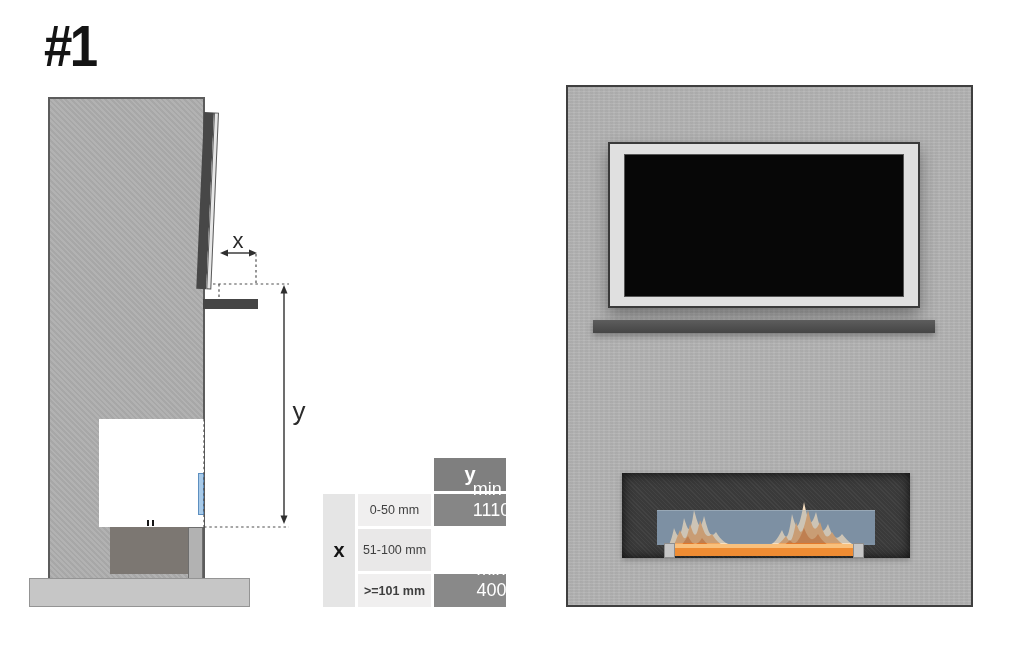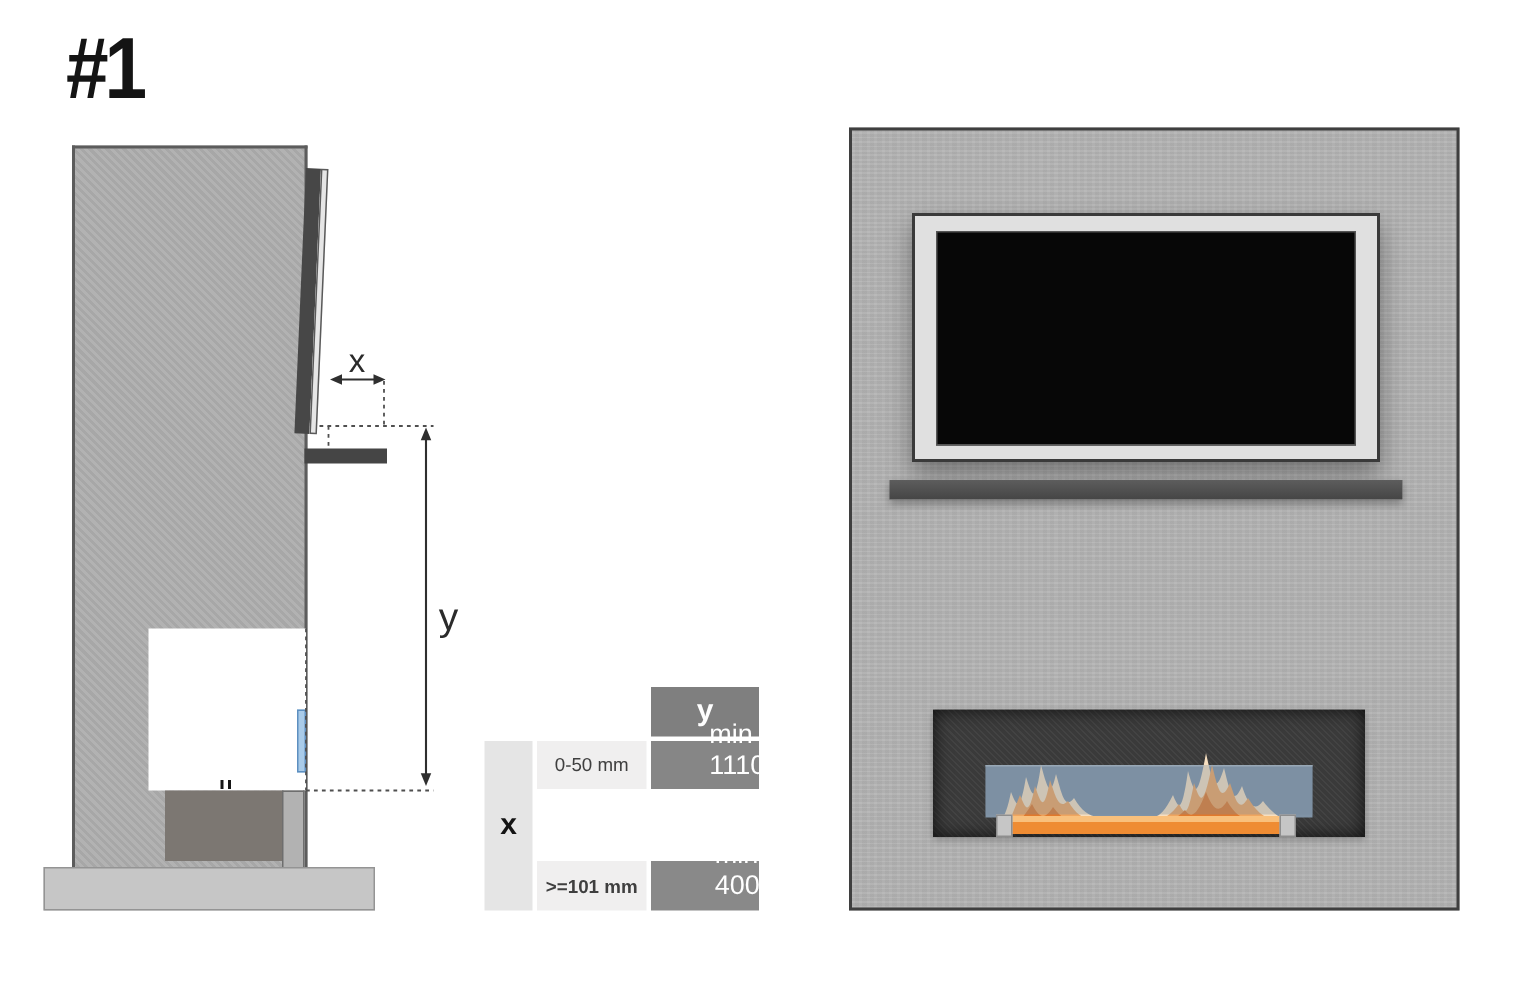--- a/index.html
+++ b/index.html
@@ -138,6 +138,7 @@
     <div id="range-1" class="cell range-cell">0-50 mm</div>
     <div id="value-1" class="cell value-cell">min 1110 mm</div>
 
+    <div id="range-2" class="cell range-cell">51-100 mm</div>
 
     <div id="range-3" class="cell range-cell">&gt;=101 mm</div>
     <div id="value-3" class="cell value-cell">min 400 mm</div>

